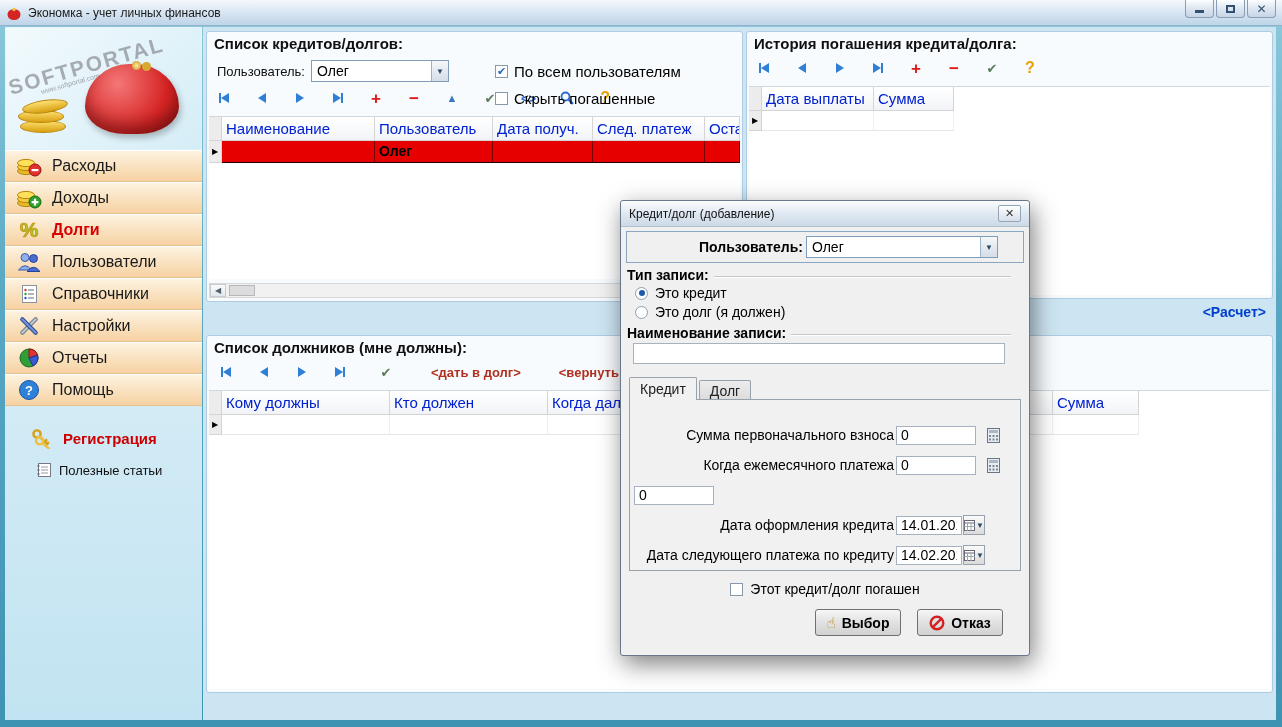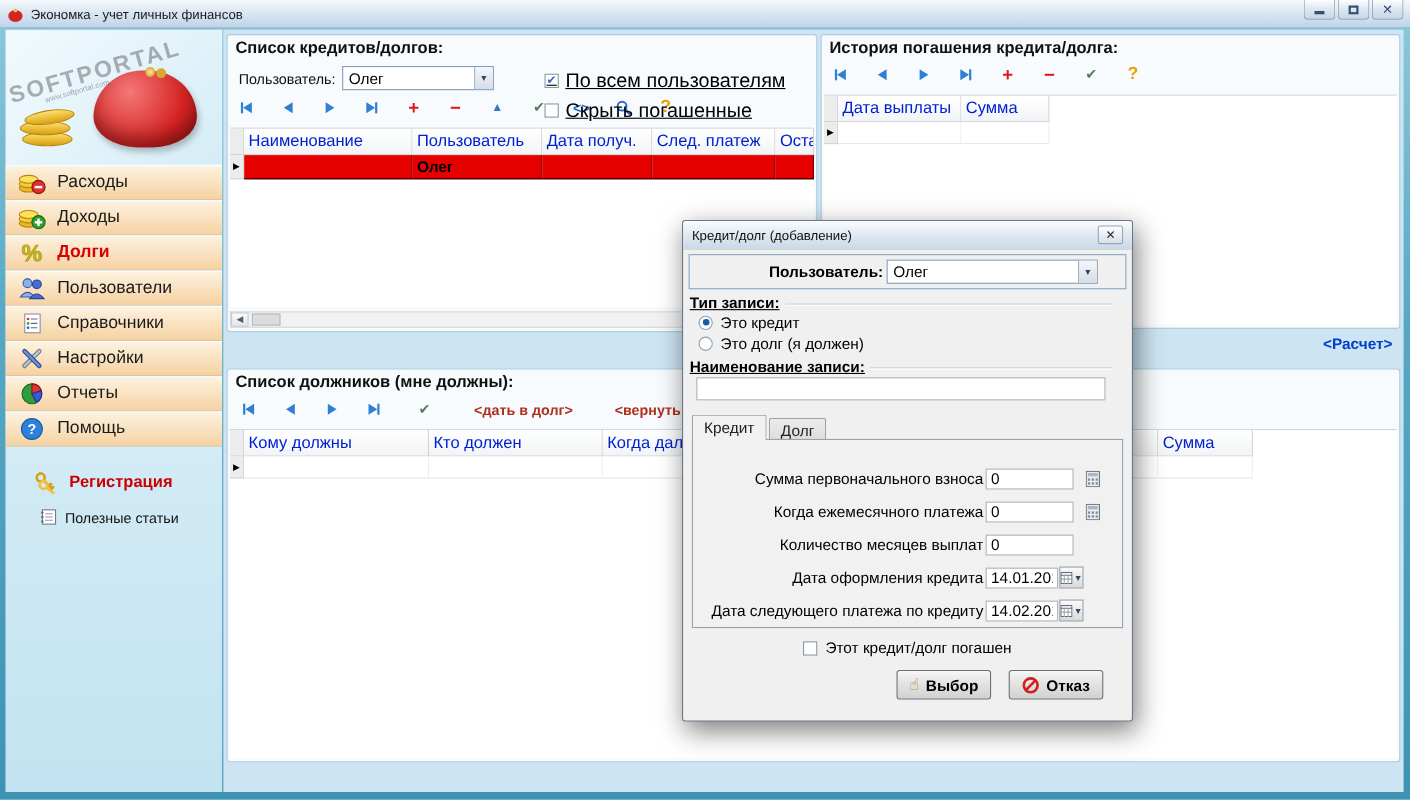--- a/index.html
+++ b/index.html
@@ -68,7 +68,7 @@
   .cb { width:13px; height:13px; background:#fff; border:1px solid #8898a8; display:inline-flex;
     align-items:center; justify-content:center; flex:none; }
   .cb.checked::before { content:"✔"; color:#2a66c8; font-size:11px; line-height:1; }
-  .cbrow { display:flex; align-items:center; gap:6px; font-size:18px; cursor:pointer;text-decoration:underline; }
+  .cbrow { display:flex; align-items:center; gap:6px; font-size:15px; cursor:pointer; }
 
   
   .toolbar { display:flex; align-items:flex-end; gap:24px; }

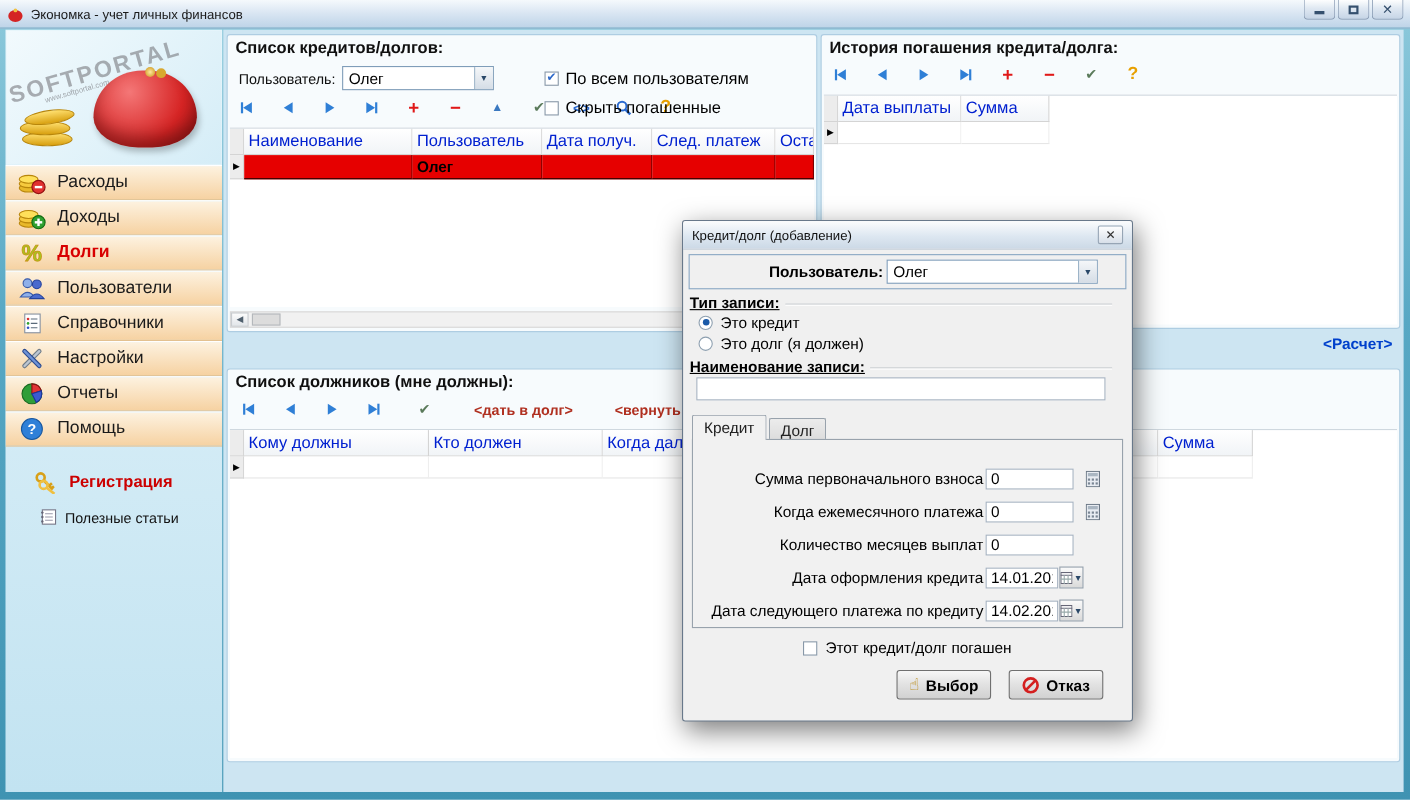--- a/index.html
+++ b/index.html
@@ -123,7 +123,7 @@
   .user-box { position:absolute; top:4px; left:5px; right:5px; height:32px; border:1px solid #89a7c3;
     display:flex; align-items:center; background:#f0f0f0; }
   .ub-lbl { margin-left:72px; font-weight:bold; }
-  .sect { position:absolute; left:6px; right:18px; height:16px; display:flex; align-items:center;text-decoration:underline; }
+  .sect { position:absolute; left:6px; right:18px; height:16px; display:flex; align-items:center; }
   .sect-lbl { font-weight:bold; white-space:nowrap; }
   .sect-line { flex:1; border-top:1px solid #c4c8cc; border-bottom:1px solid #fff; margin:3px 0 0 5px; }
   .radio-row { position:absolute; left:14px; display:flex; align-items:center; gap:7px; cursor:pointer; }

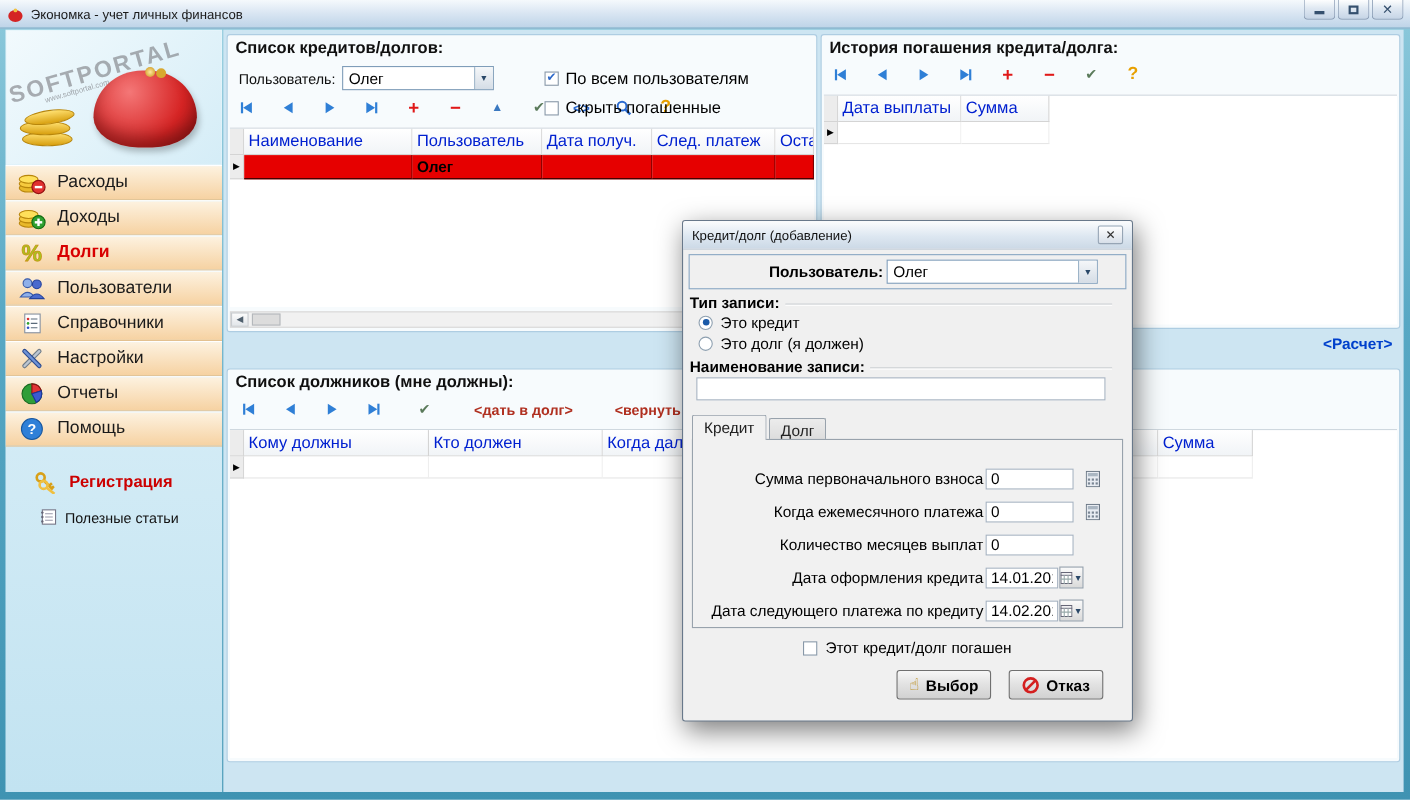--- a/index.html
+++ b/index.html
@@ -560,7 +560,6 @@
             </span>
         </div>
         <div class="frow fr3">
-          <span class="flbl">Количество месяцев выплат</span>
           <input class="txt fin" value="0" style="">
         </div>
         <div class="frow fr4">

